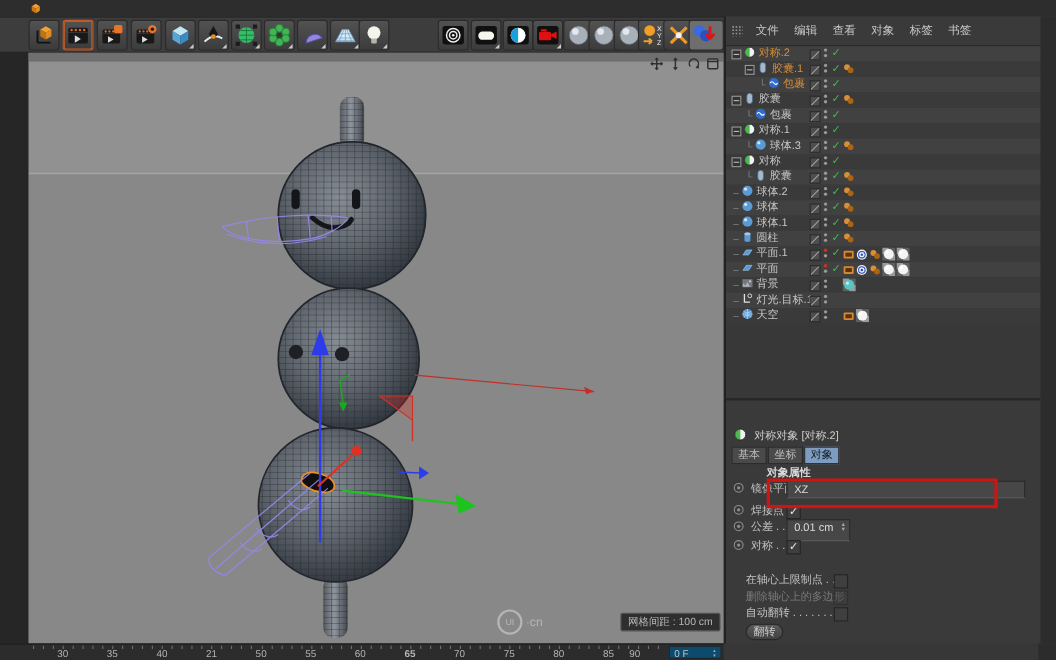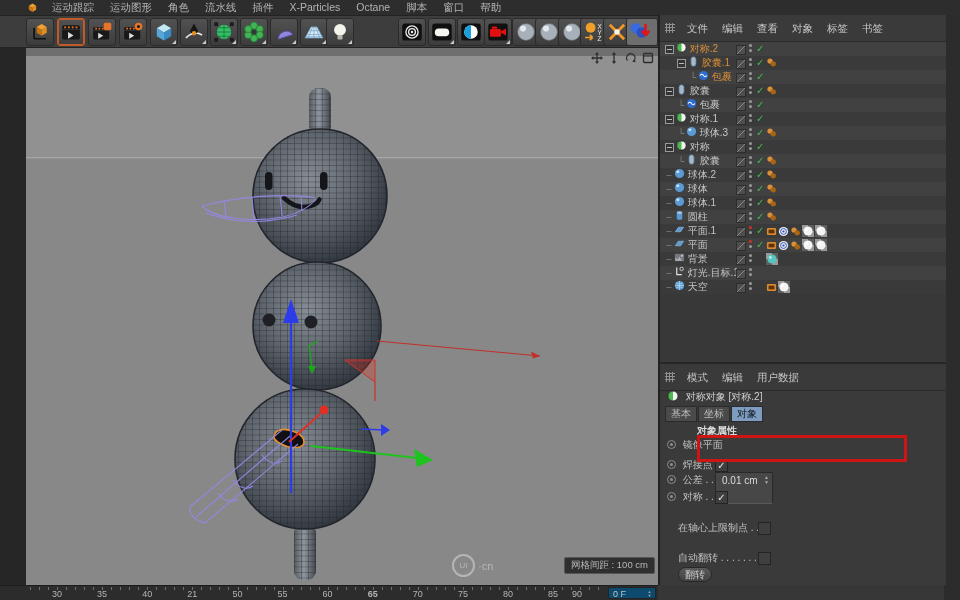--- a/index.html
+++ b/index.html
@@ -85,7 +85,6 @@
       <path d="M2 4 v4.5 l4 2.5 v-4.5z" fill="#c87818"></path>
       <path d="M10 4 v4.5 l-4 2.5 v-4.5z" fill="#e8901f"></path>
     </svg>
-  <div id="mainmenu" class="abs"><span class="menu-item">运动跟踪</span><span class="menu-item">运动图形</span><span class="menu-item">角色</span><span class="menu-item">流水线</span><span class="menu-item">插件</span><span class="menu-item">X-Particles</span><span class="menu-item">Octane</span><span class="menu-item">脚本</span><span class="menu-item">窗口</span><span class="menu-item">帮助</span></div>
 </div>
 
 <div id="toolbar" class="abs">

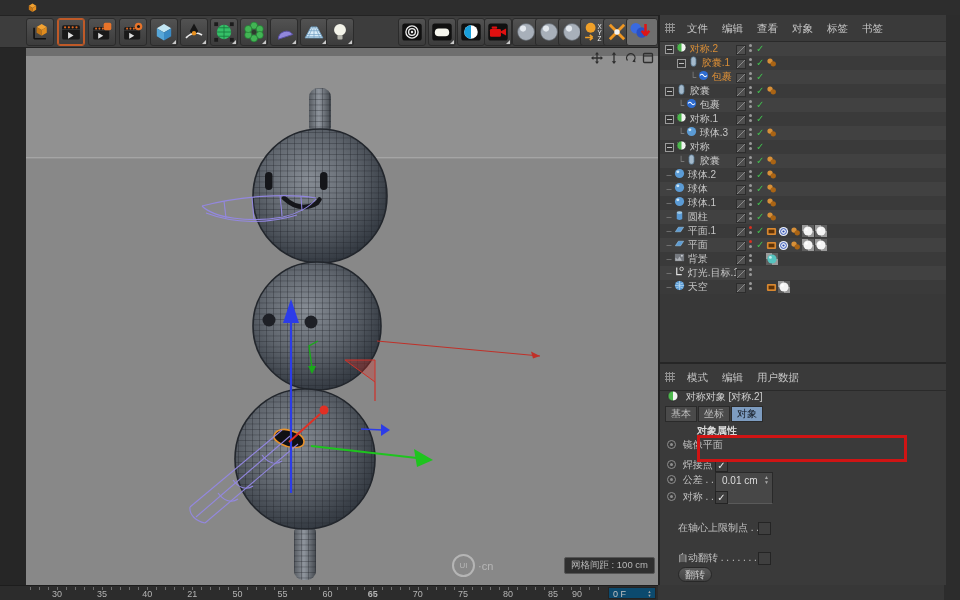--- a/index.html
+++ b/index.html
@@ -621,10 +621,6 @@
     </div>
 
   <div id="am">
-    <div class="panel-menu" style="top:0;background:#3a3a3a;">
-      <span class="drag-handle"></span>
-      <span id="ammenu"><span class="menu-item">模式</span><span class="menu-item">编辑</span><span class="menu-item">用户数据</span></span>
-    </div>
     <div class="am-title-row">
       <svg width="12" height="12" style="vertical-align:-2px;margin:0 4px 0 7px;" viewBox="0 0 12 12">
           <circle cx="6" cy="6" r="5" fill="#f2f2f2"></circle>

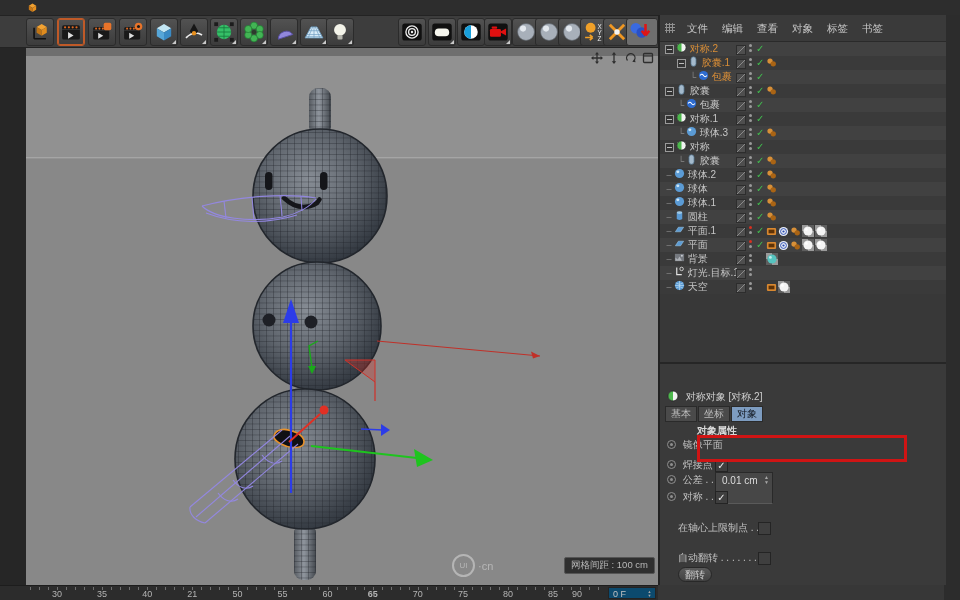--- a/index.html
+++ b/index.html
@@ -637,6 +637,9 @@
     <div class="am-row" style="top:74px;">
       <span class="radio"></span>
       <span>镜像平面</span>
+      <div class="dd" style="left:55px;top:-1px;width:217px;height:16px;">
+        <span>XZ</span>
+      </div>
     </div>
 
     <div class="am-row" style="top:94px;">

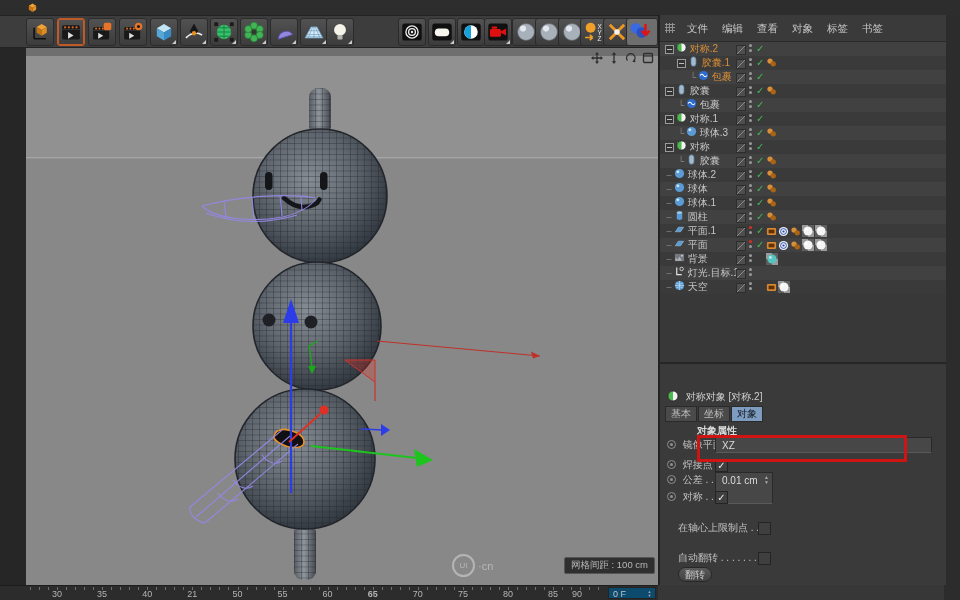--- a/index.html
+++ b/index.html
@@ -651,7 +651,7 @@
     <div class="am-row" style="top:109px;">
       <span class="radio"></span>
       <span>公差 . . .</span>
-      <div class="dd" style="left:55px;top:-1px;width:58px;height:32px;">
+      <div class="dd" style="left:55px;top:-1px;width:58px;height:20px;">
         <span>0.01 cm</span>
         <span class="stepper">▲<br>▼</span>
       </div>

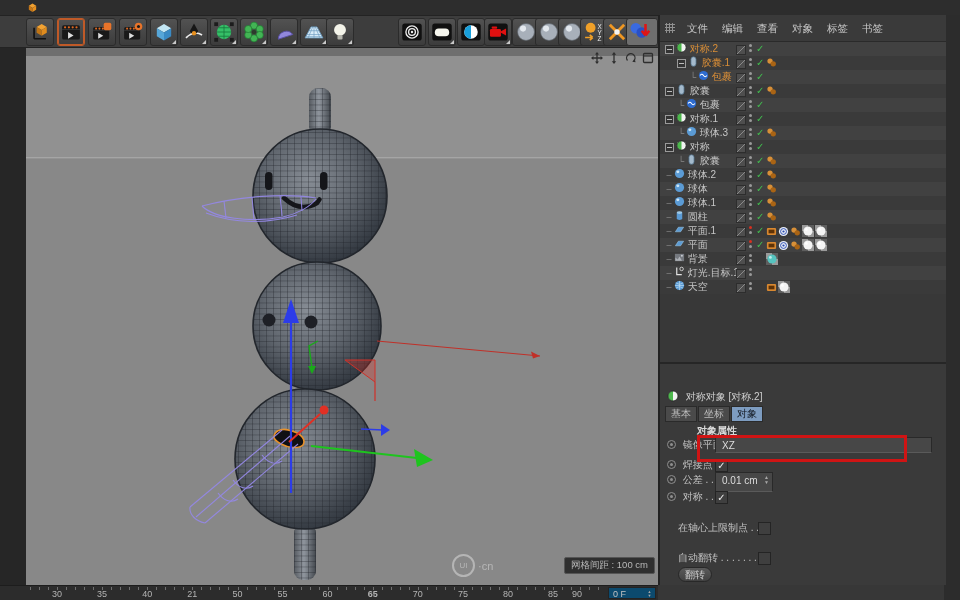--- a/index.html
+++ b/index.html
@@ -666,6 +666,10 @@
     <div class="am-row" style="top:157px;">
       <span style="margin-left:18px;">在轴心上限制点 . . .</span>
       <span class="checkbox" style="position:absolute;left:98px;top:1px;"></span>
+    </div>
+    <div class="am-row disabled" style="top:172px;">
+      <span style="margin-left:18px;">删除轴心上的多边形</span>
+      <span class="checkbox" style="position:absolute;left:98px;top:1px;opacity:0.45;"></span>
     </div>
     <div class="am-row" style="top:187px;">
       <span style="margin-left:18px;">自动翻转 . . . . . . . .</span>

